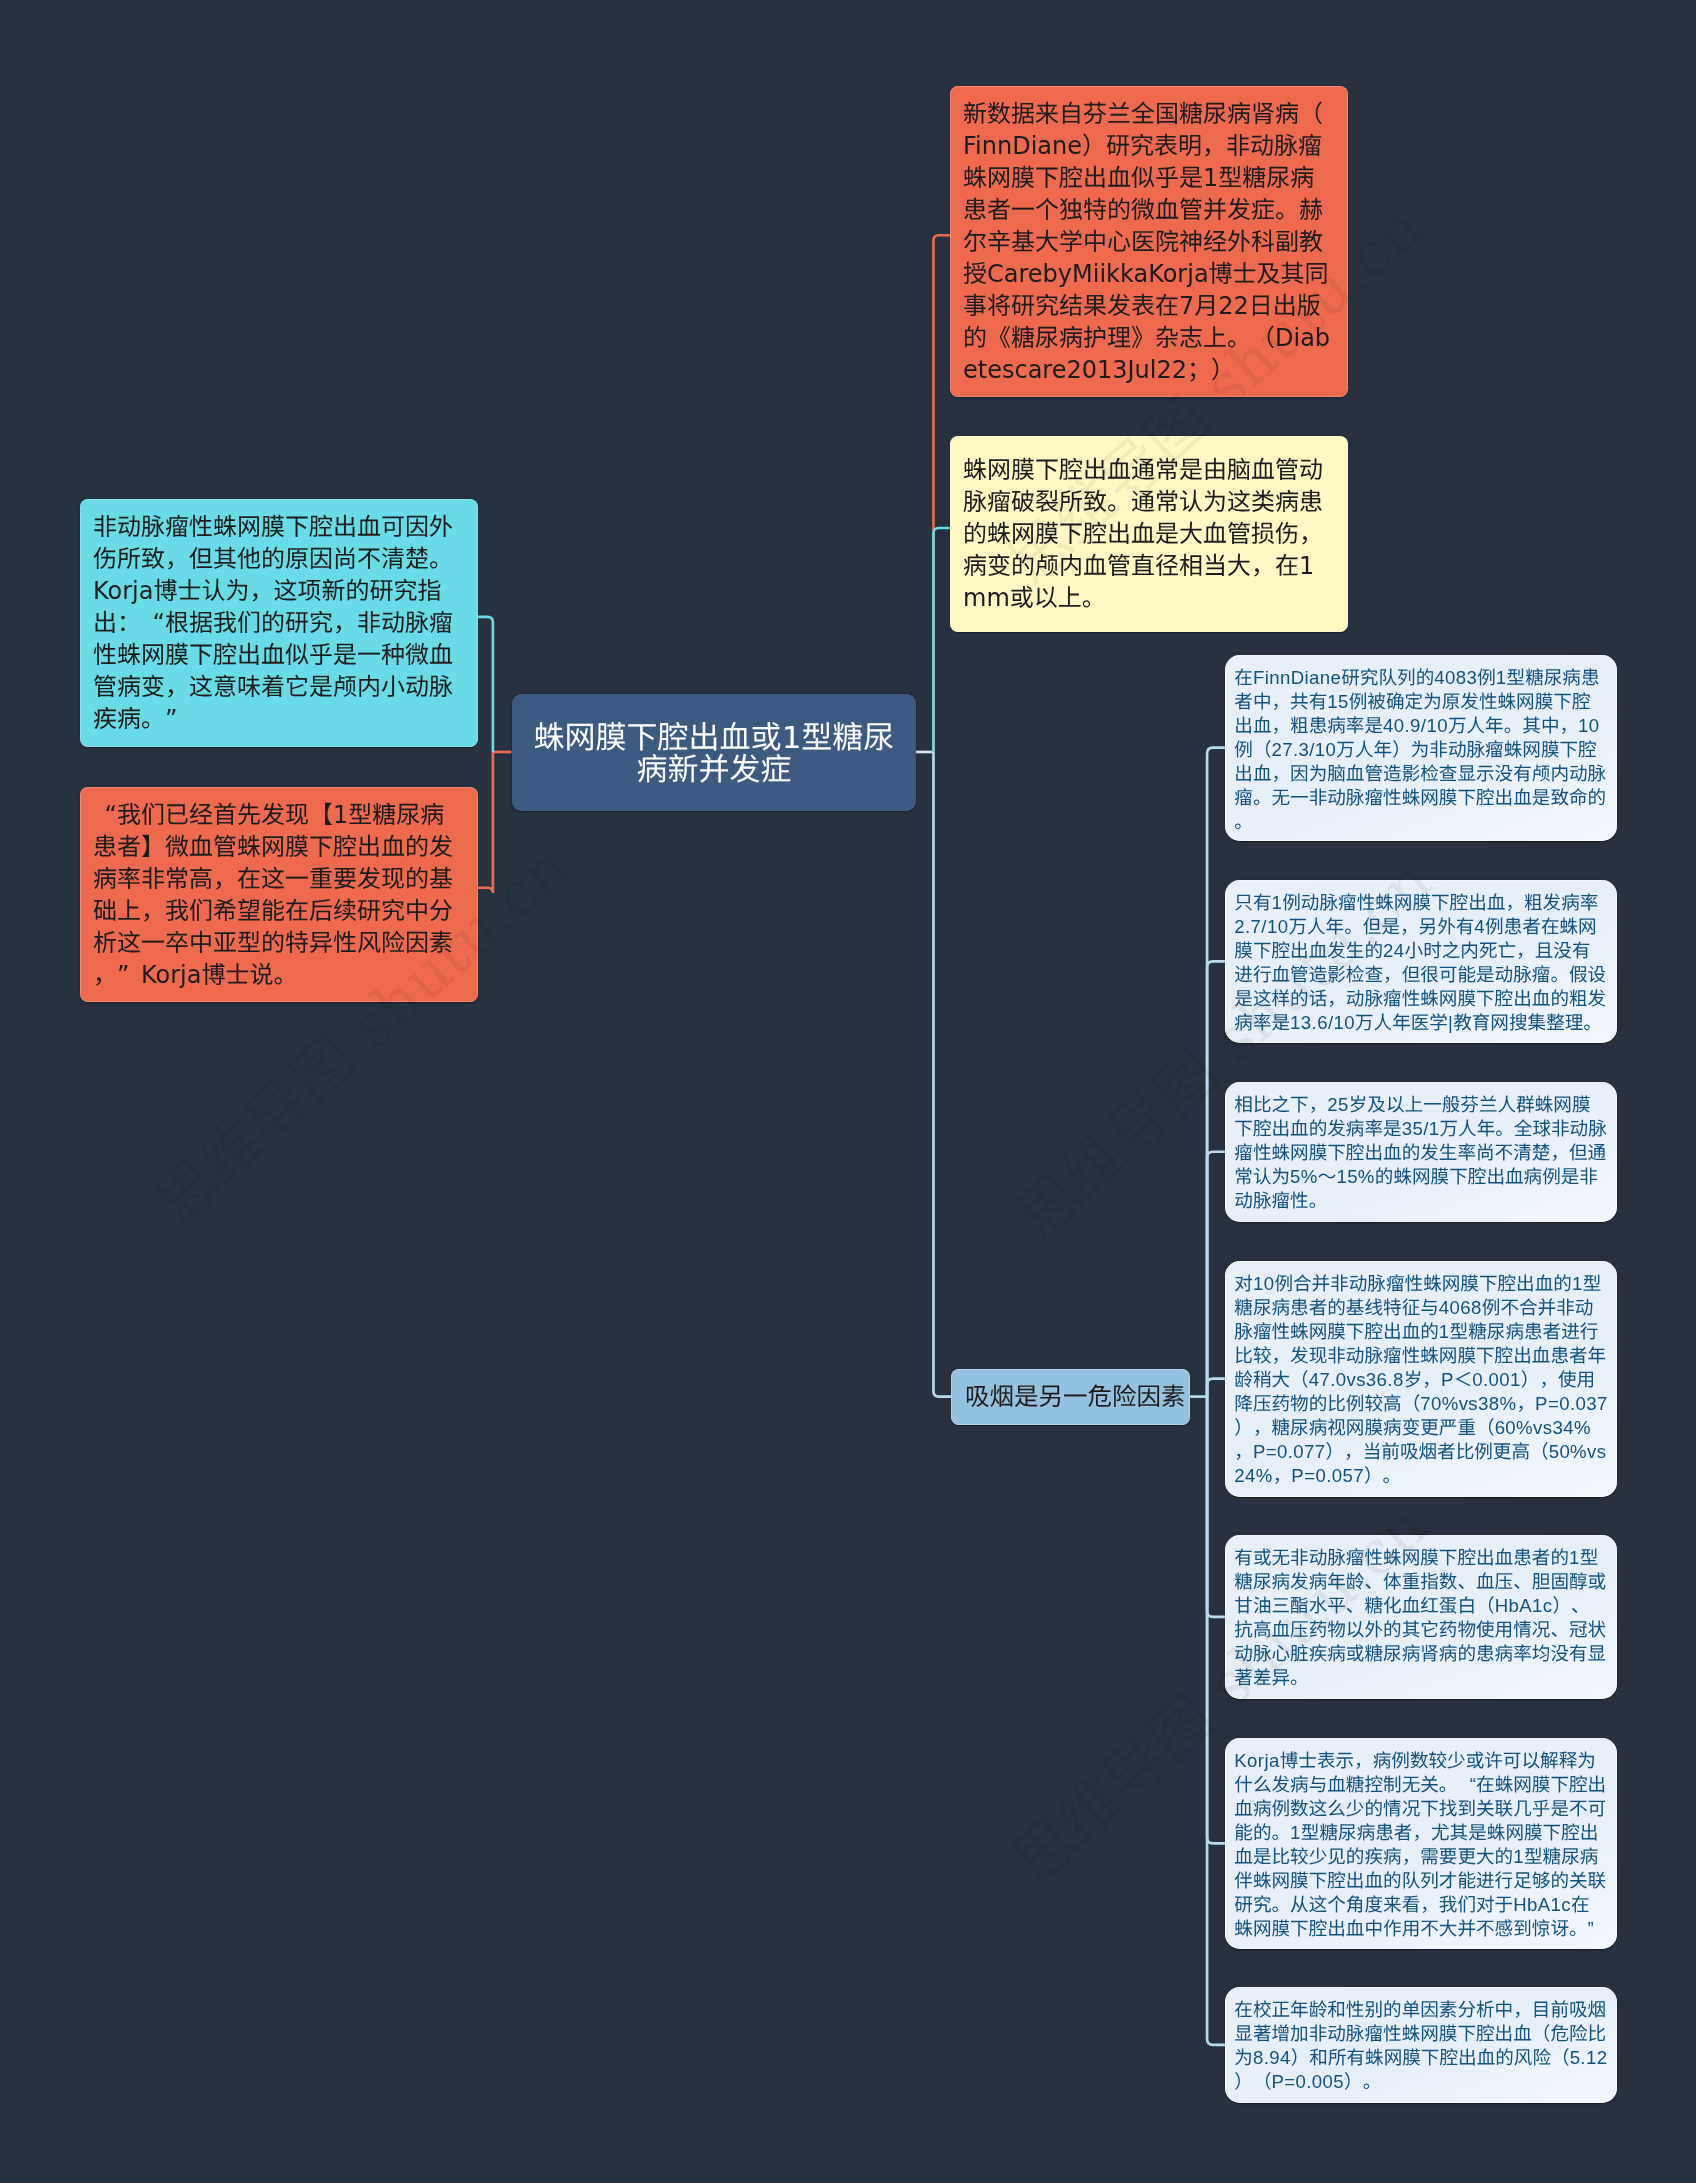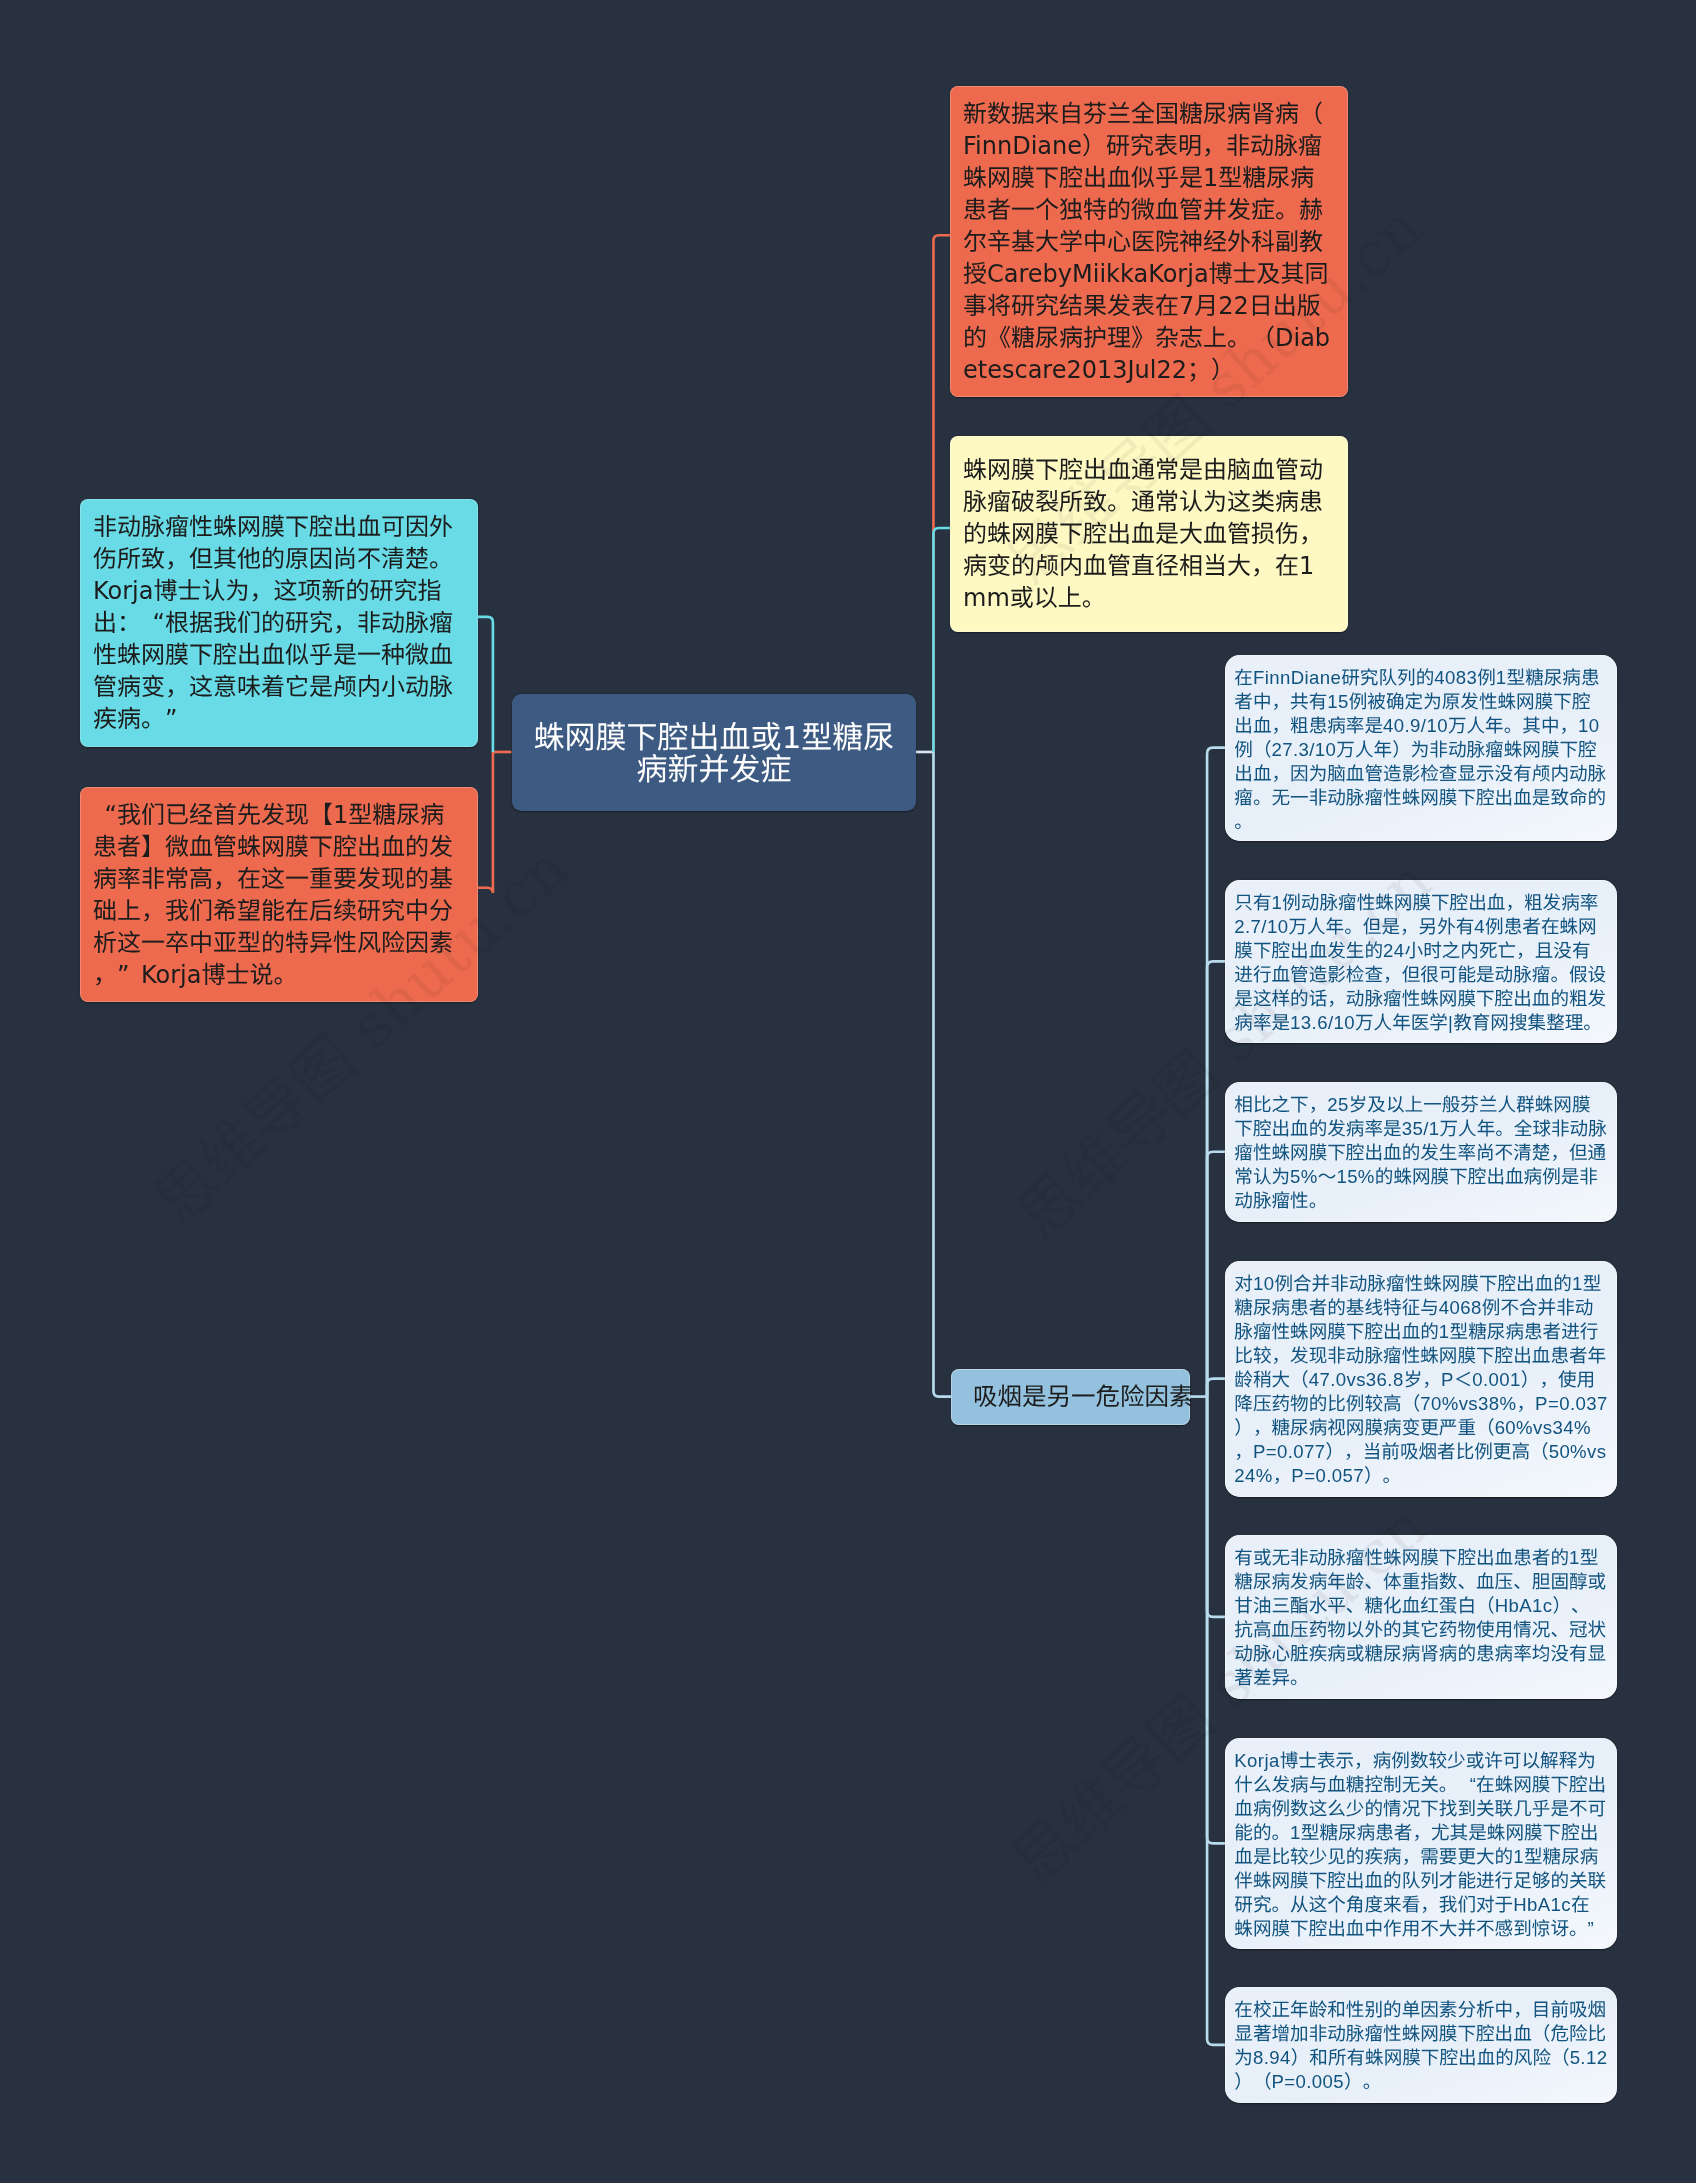--- a/index.html
+++ b/index.html
@@ -34,7 +34,7 @@
         font-family:"Liberation Sans",sans-serif;}
   .card .lat{letter-spacing:0.4px;}
 
-  .sub{background:#93c1de;border-radius:8px;padding:8px 22px;justify-content:center;box-shadow:0 0.7px 1.3px rgba(0,0,0,0.40), inset 0 0 0 0.7px rgba(255,255,255,0.45);}
+  .sub{background:#93c1de;border-radius:8px;padding:8px 14px;justify-content:center;box-shadow:0 0.7px 1.3px rgba(0,0,0,0.40), inset 0 0 0 0.7px rgba(255,255,255,0.45);}
   .sub .txt{font-size:24.5px;line-height:32px;color:#1c1c1c;text-align:center;white-space:nowrap;}
 
   .q{display:inline-block;width:1em;}

